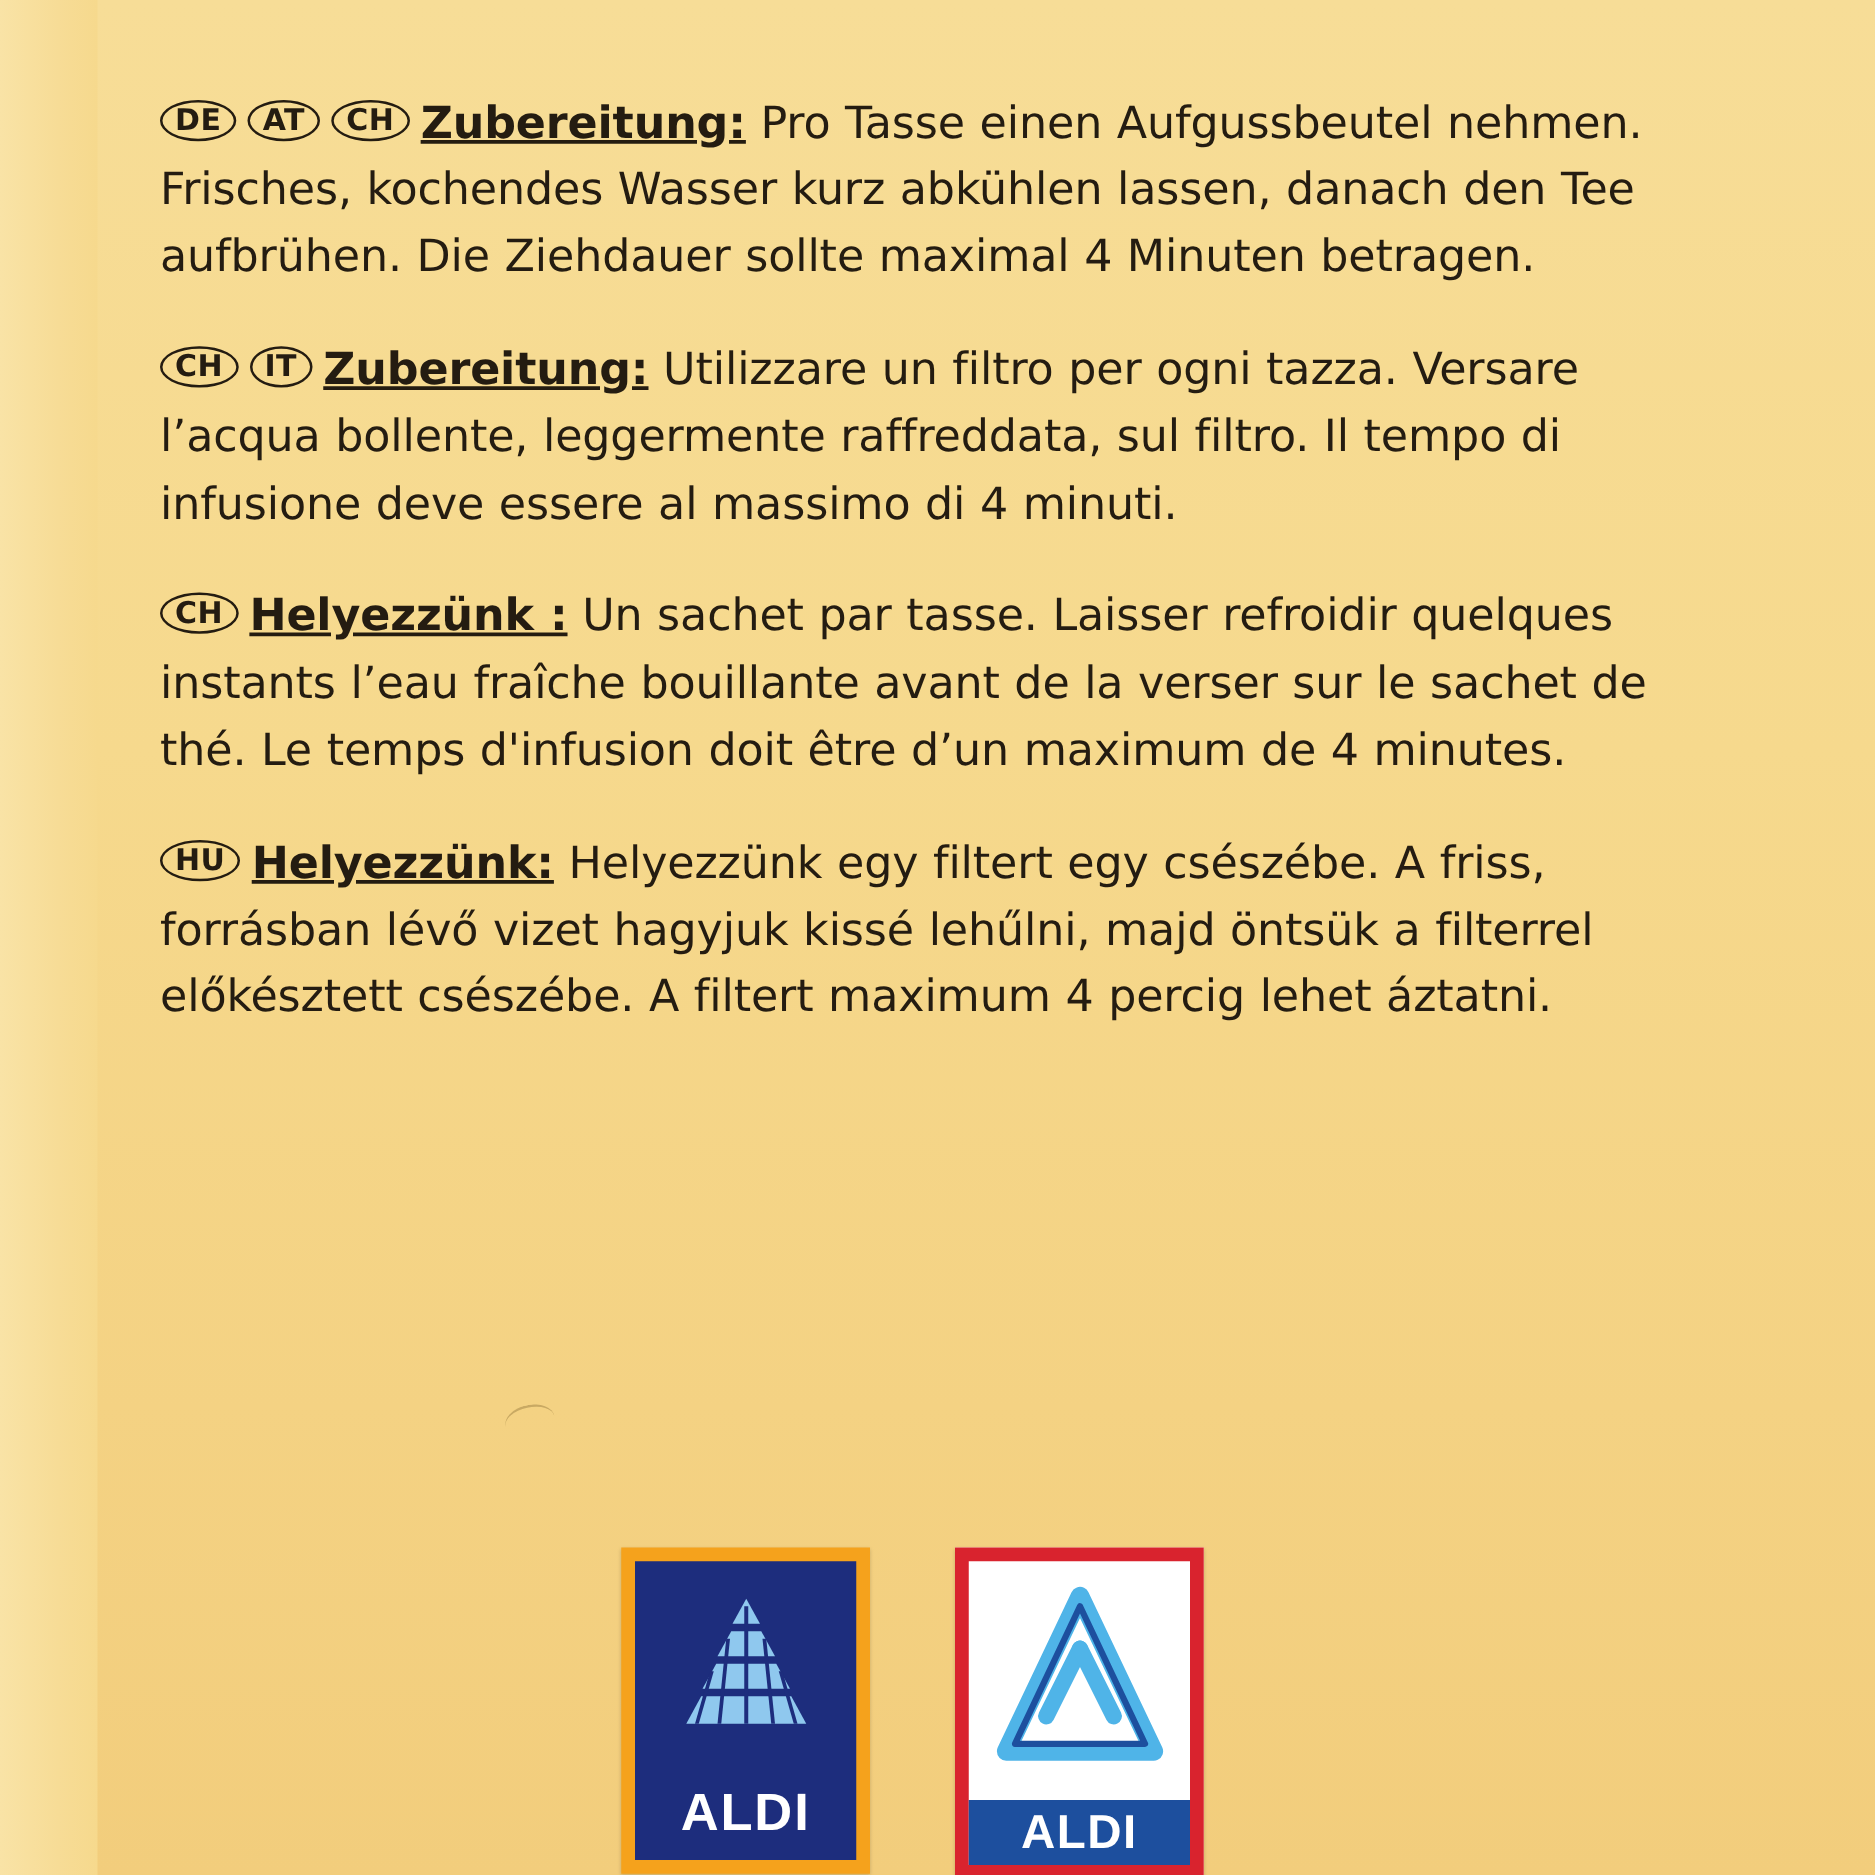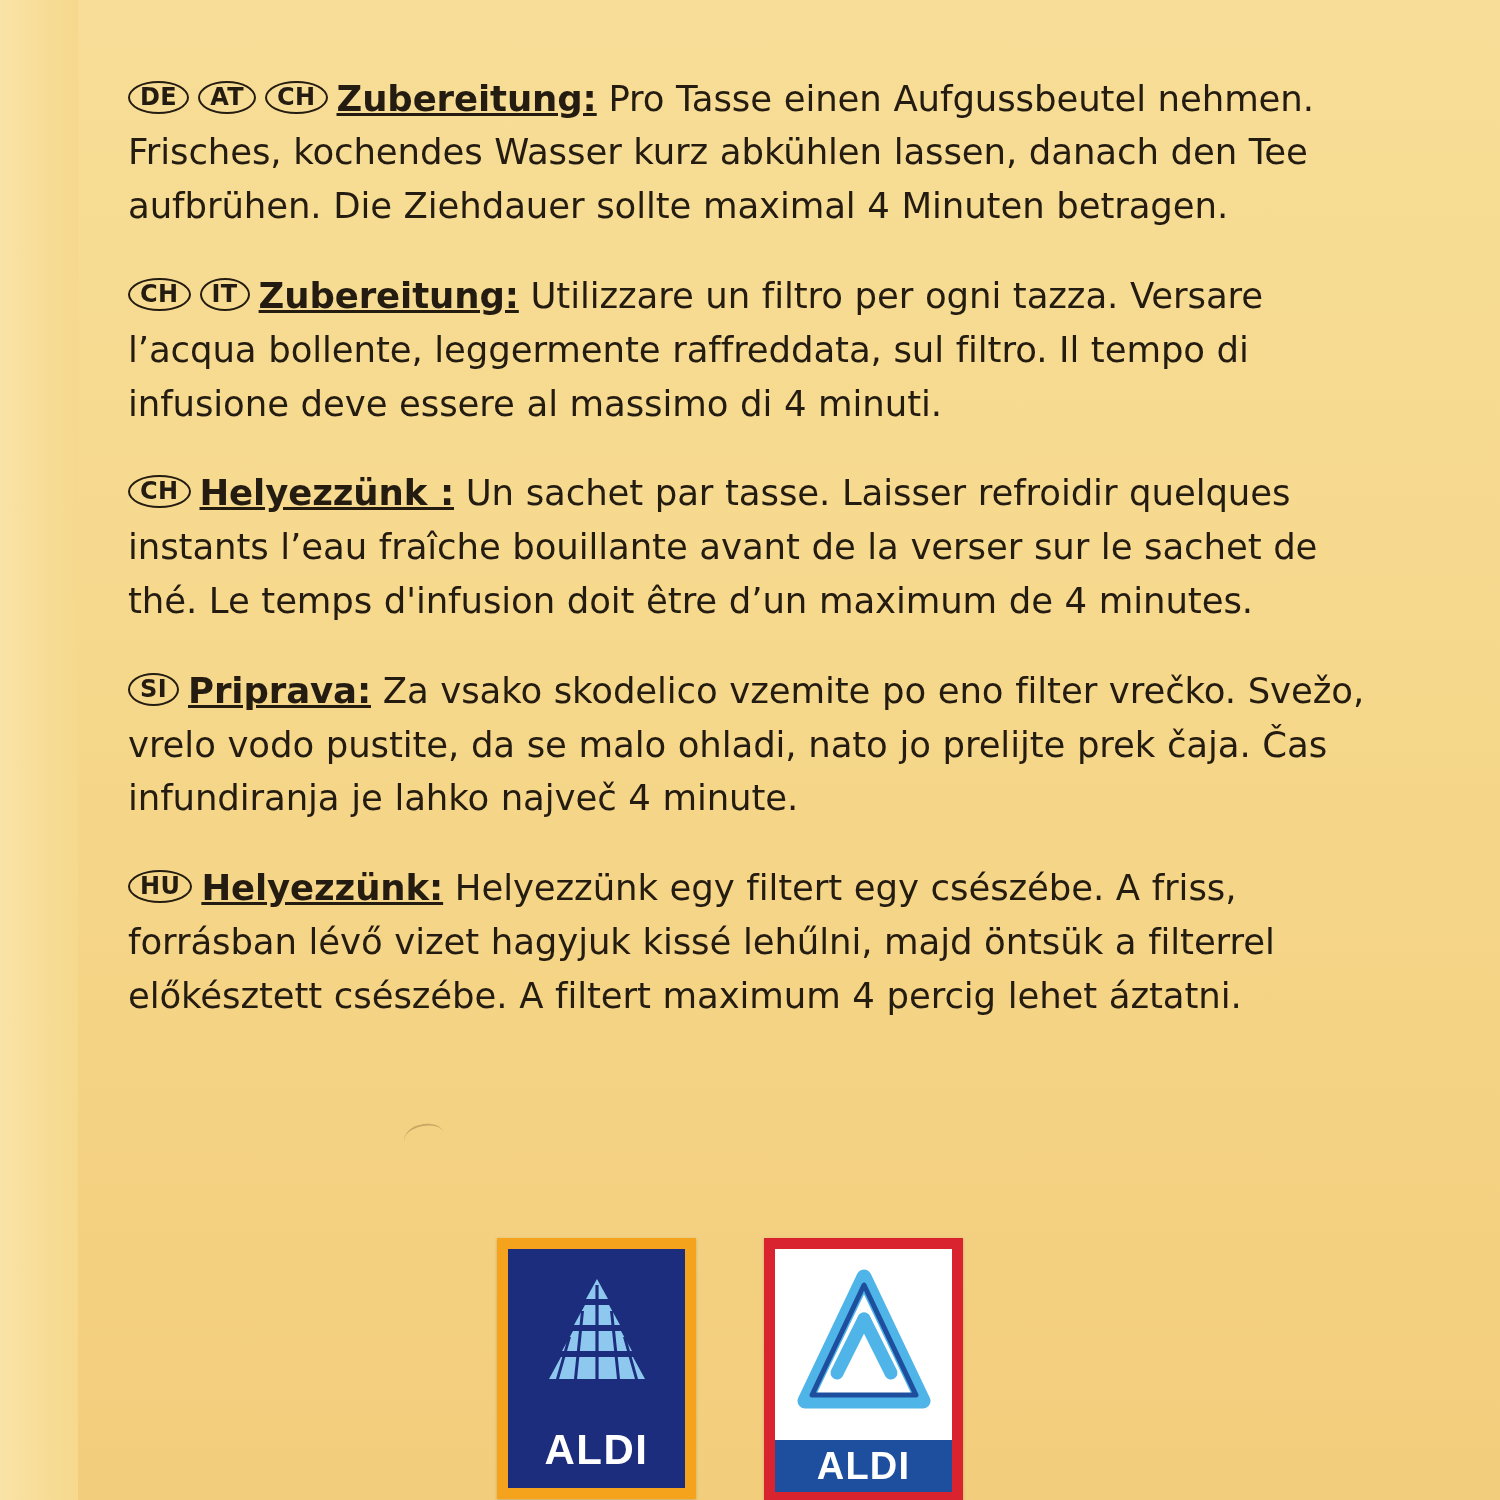--- a/index.html
+++ b/index.html
@@ -175,9 +175,6 @@
       <p class="para"><span class="flags"><span class="flag">CH</span></span><span class="heading">Helyezzünk :</span><span> Un sachet par tasse. Laisser refroidir quelques instants l’eau fraîche bouillante avant de la verser sur le sachet de thé. Le temps d'infusion doit être d’un maximum de 4 minutes.</span></p>
     </div>
 
-    <div class="block">
-      <p class="para"><span class="flags"><span class="flag">SI</span></span><span class="heading">Priprava:</span><span> Za vsako skodelico vzemite po eno filter vrečko. Svežo, vrelo vodo pustite, da se malo ohladi, nato jo prelijte prek čaja. Čas infundiranja je lahko največ 4 minute.</span></p>
-    </div>
 
     <div class="block">
       <p class="para"><span class="flags"><span class="flag">HU</span></span><span class="heading">Helyezzünk:</span><span> Helyezzünk egy filtert egy csészébe. A friss, forrásban lévő vizet hagyjuk kissé lehűlni, majd öntsük a filterrel előkésztett csészébe. A filtert maximum 4 percig lehet áztatni.</span></p>

